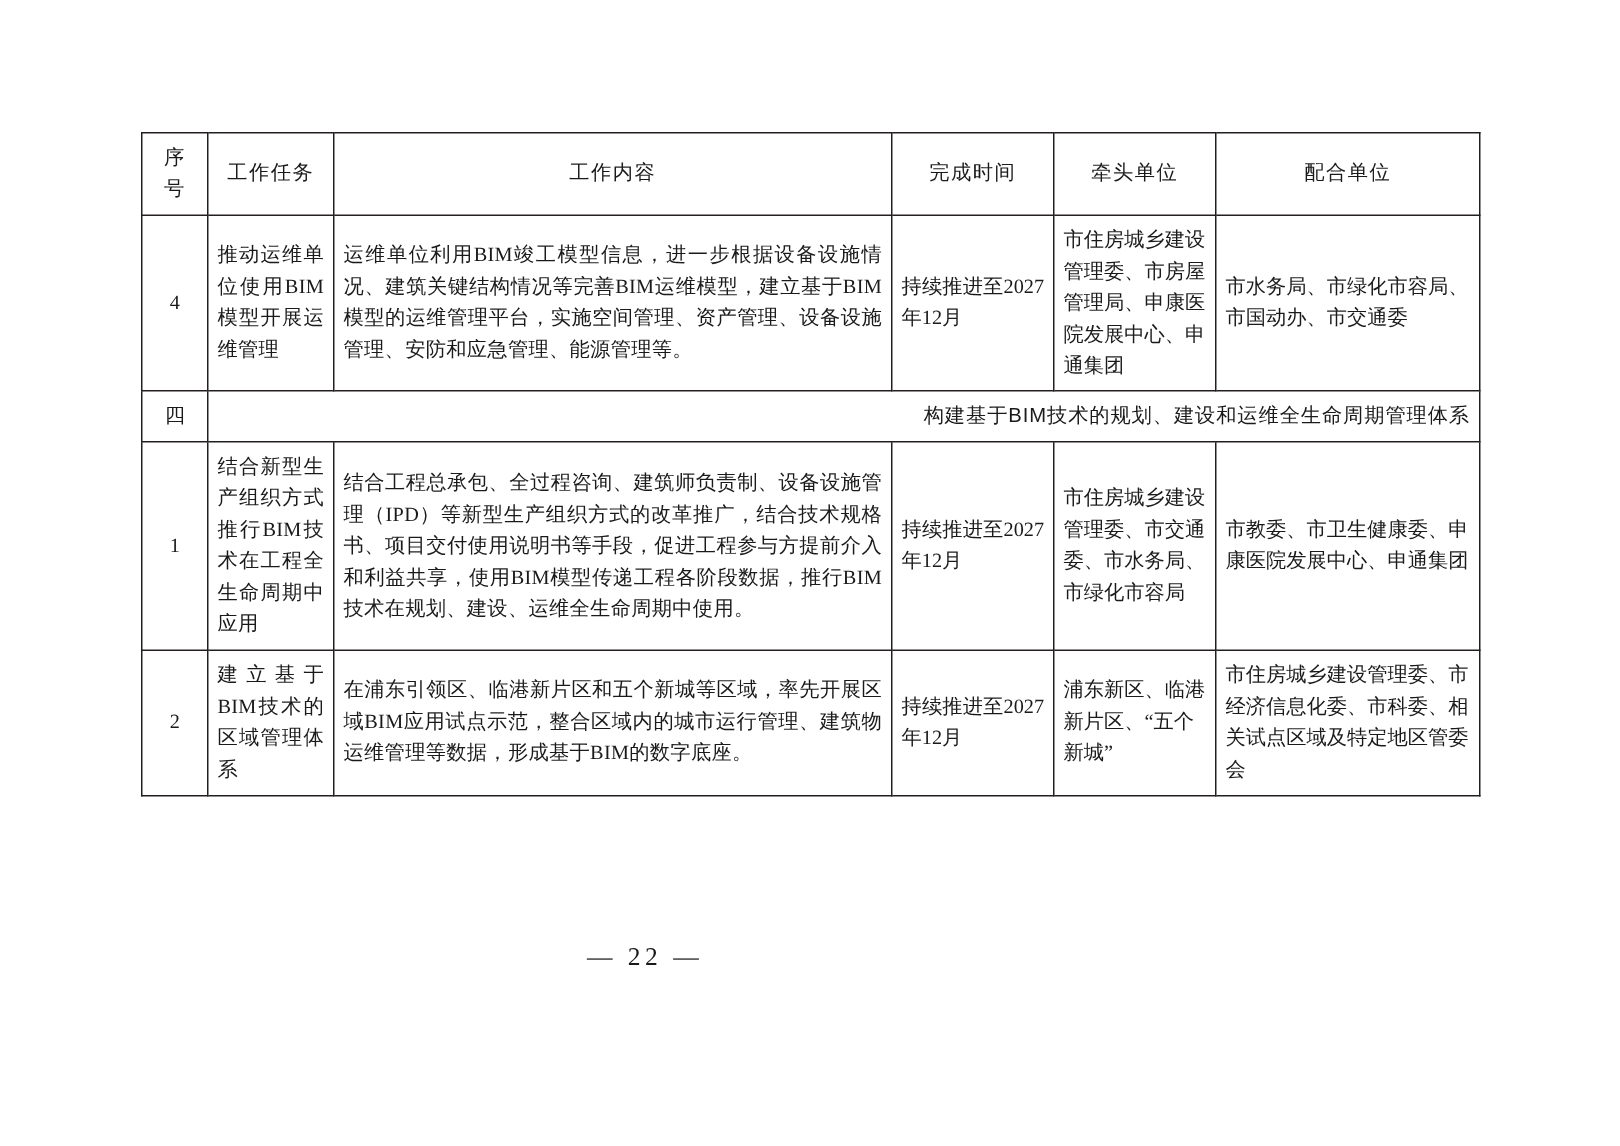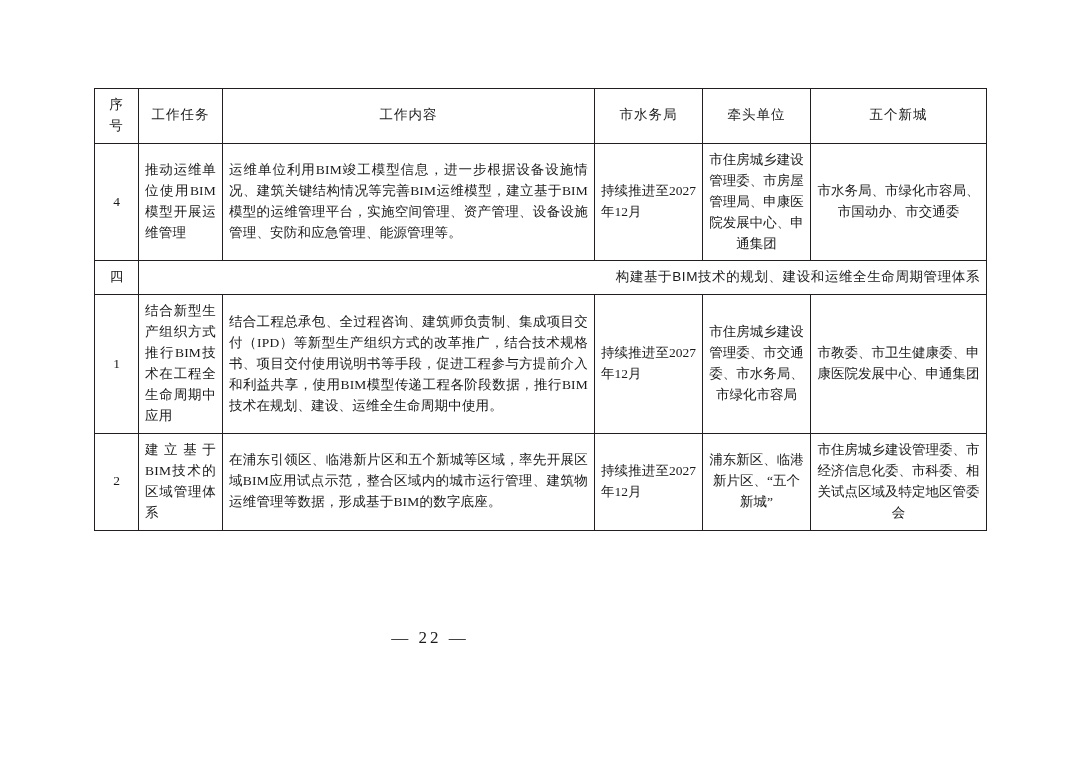--- a/index.html
+++ b/index.html
@@ -145,7 +145,7 @@
         </td>
         <td>工作任务</td>
         <td>工作内容</td>
-        <td>市水务局</td>
+        <td>完成时间</td>
         <td>牵头单位</td>
         <td>五个新城</td>
       </tr>

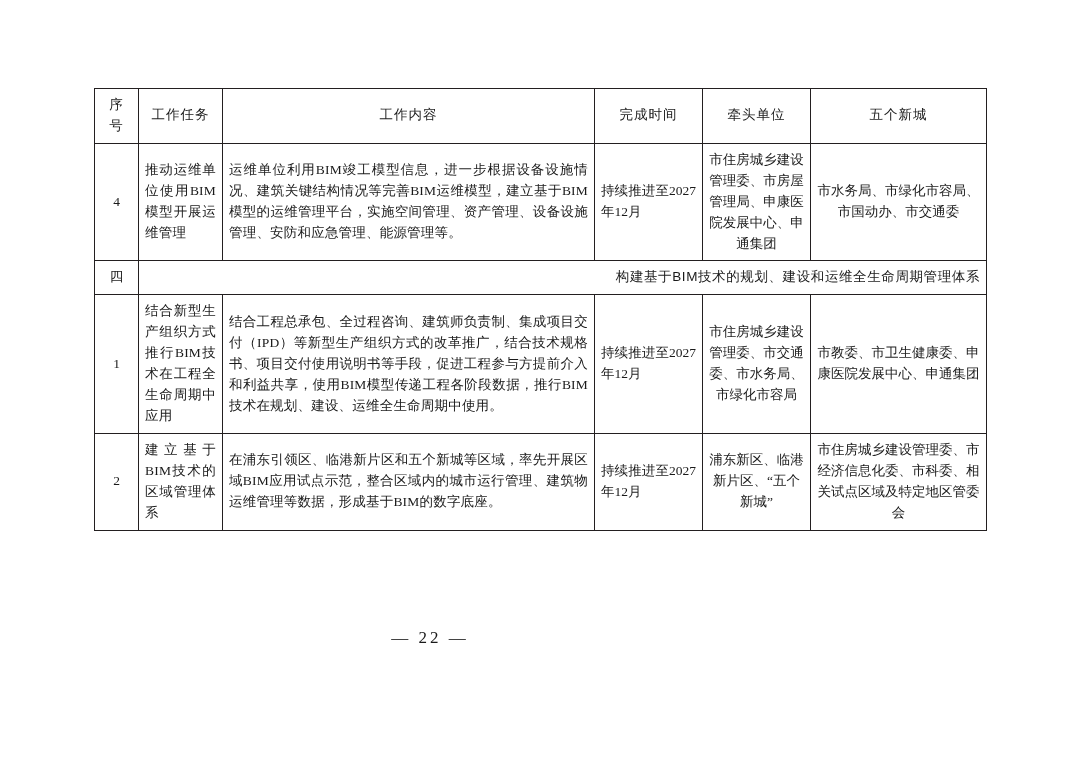--- a/index.html
+++ b/index.html
@@ -147,7 +147,7 @@
         <td>工作内容</td>
         <td>完成时间</td>
         <td>牵头单位</td>
-        <td>五个新城</td>
+        <td>配合单位</td>
       </tr>
     </thead>
     <tbody>

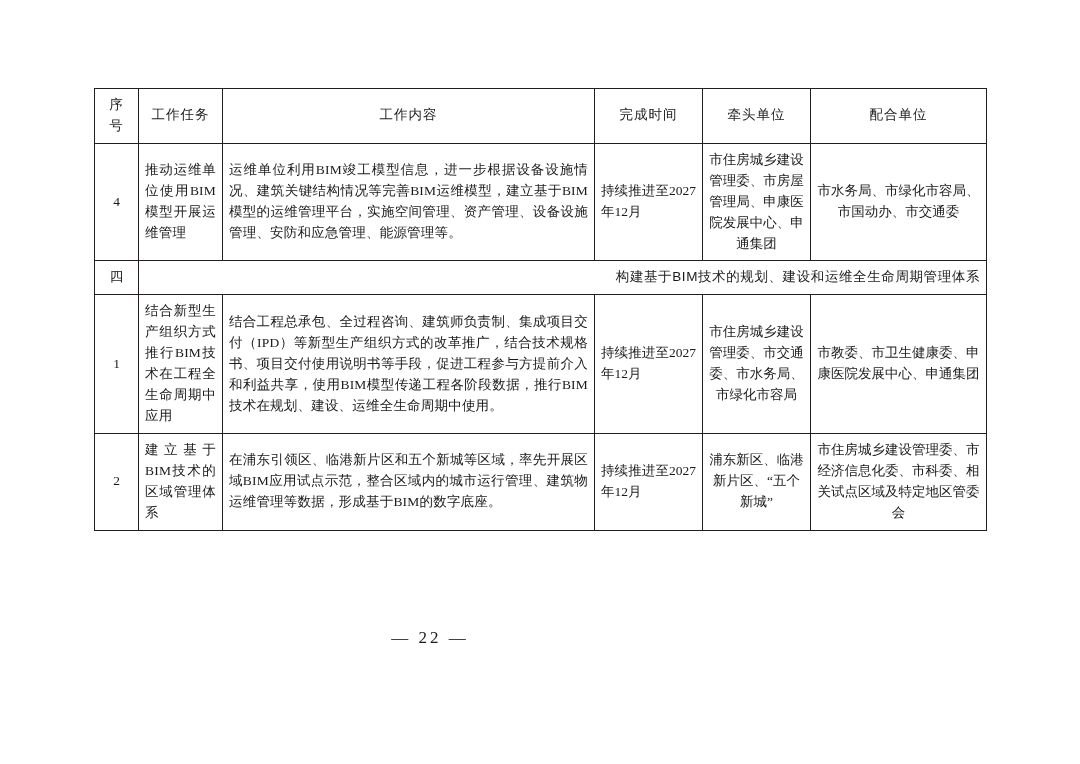--- a/index.html
+++ b/index.html
@@ -90,7 +90,7 @@
     margin-top: 48px;
   }
   .cell-unit {
-    text-align: center;
+    text-align: left;
     vertical-align: middle;
     font-size: 13.5px;
     line-height: 1.7;

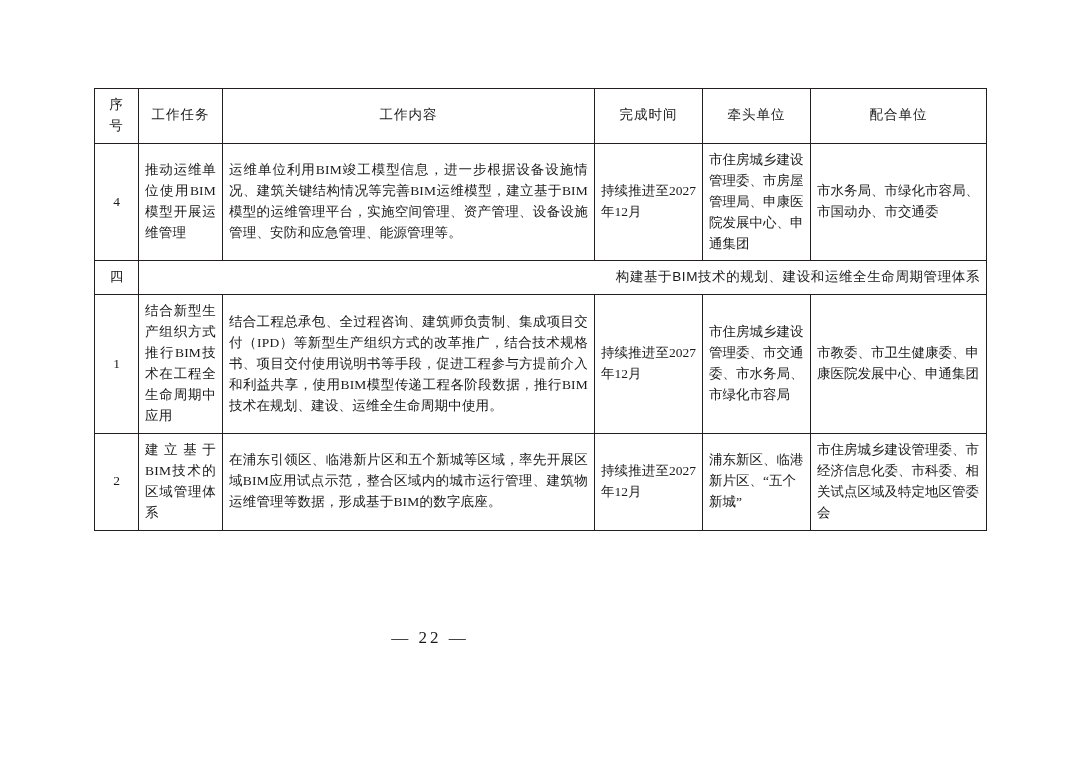--- a/index.html
+++ b/index.html
@@ -169,7 +169,7 @@
       <tr>
         <td class="cell-seq">1</td>
         <td class="cell-task">结合新型生产组织方式推行BIM技术在工程全生命周期中应用</td>
-        <td class="cell-content">结合工程总承包、全过程咨询、建筑师负责制、集成项目交付（IPD）等新型生产组织方式的改革推广，结合技术规格书、项目交付使用说明书等手段，促进工程参与方提前介入和利益共享，使用BIM模型传递工程各阶段数据，推行BIM技术在规划、建设、运维全生命周期中使用。</td>
+        <td class="cell-content">结合工程总承包、全过程咨询、建筑师负责制、设备设施管理（IPD）等新型生产组织方式的改革推广，结合技术规格书、项目交付使用说明书等手段，促进工程参与方提前介入和利益共享，使用BIM模型传递工程各阶段数据，推行BIM技术在规划、建设、运维全生命周期中使用。</td>
         <td class="cell-time">持续推进至2027年12月</td>
         <td class="cell-unit">市住房城乡建设管理委、市交通委、市水务局、市绿化市容局</td>
         <td class="cell-unit">市教委、市卫生健康委、申康医院发展中心、申通集团</td>

